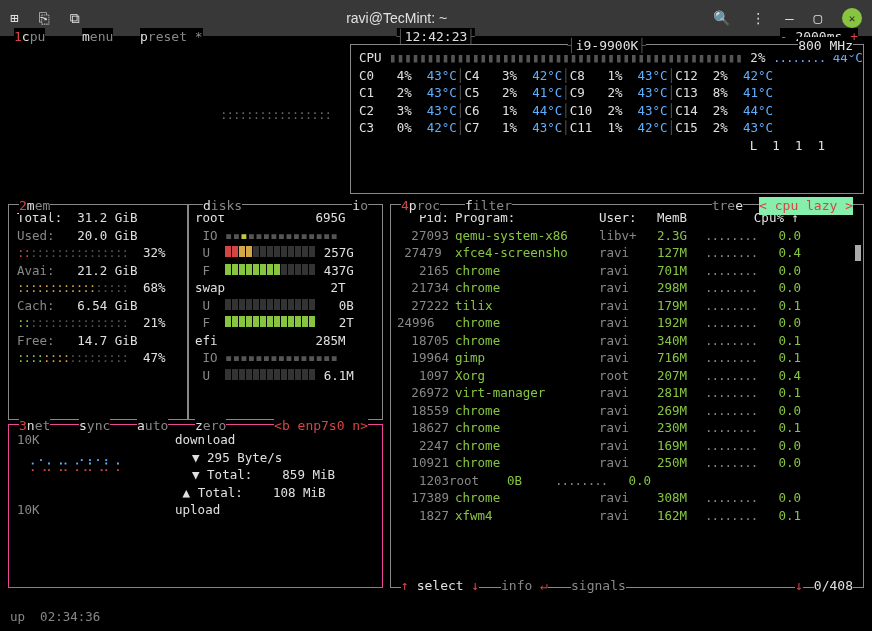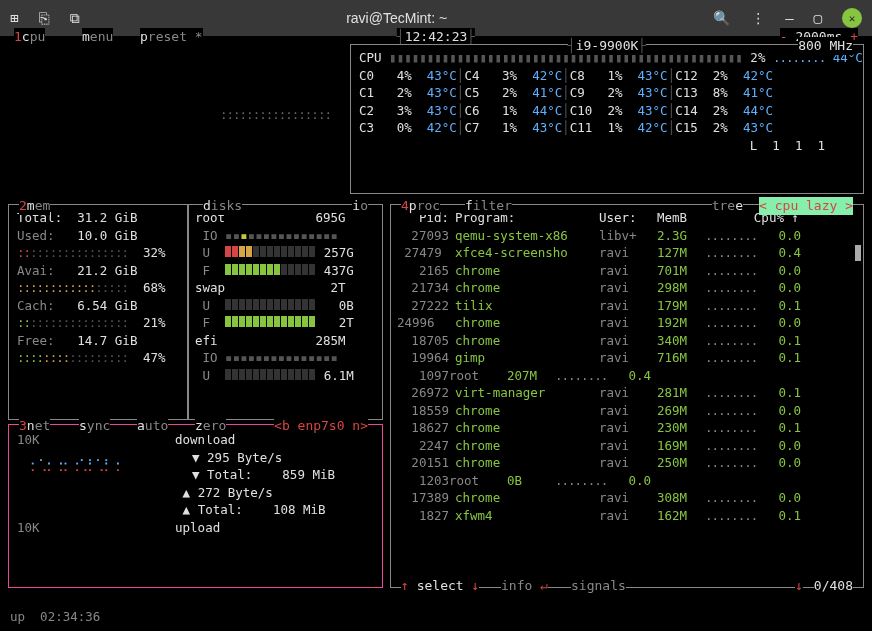--- a/index.html
+++ b/index.html
@@ -100,7 +100,7 @@
   </div>
   <div style="padding:4px 8px;font-size:12.5px">
     <div class="ln"><span class="wht">Total:</span>  <span class="wht">31.2 GiB</span></div>
-    <div class="ln"><span class="gry">Used:</span>   <span class="wht">10.0 GiB</span></div>
+    <div class="ln"><span class="gry">Used:</span>   <span class="wht">20.0 GiB</span></div>
     <div class="ln"><span class="red dots">::</span><span class="drk dots">:::::::::::::::</span>  <span class="wht">32%</span></div>
     <div class="ln"><span class="gry">Avai:</span>   <span class="wht">21.2 GiB</span></div>
     <div class="ln"><span class="org dots">::::::::::::</span><span class="drk dots">:::::</span>  <span class="wht">68%</span></div>

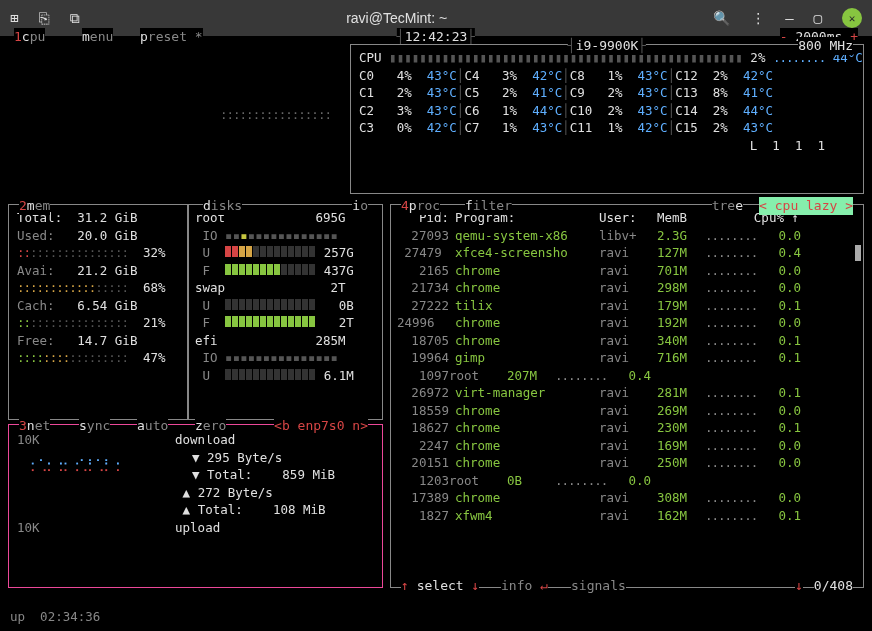--- a/index.html
+++ b/index.html
@@ -171,7 +171,7 @@
           <div class="proc-row"><span class="gry" style="width:52px;text-align:left">24996</span><span class="grn" style="width:150px;padding-left:6px">chrome</span><span class="gry" style="width:58px">ravi</span><span class="grn" style="width:48px">192M</span><span class="gry dots" style="width:60px">........</span><span class="grn" style="width:36px;text-align:right">0.0</span></div>
           <div class="proc-row"><span class="gry" style="width:52px;text-align:right">18705</span><span class="grn" style="width:150px;padding-left:6px">chrome</span><span class="gry" style="width:58px">ravi</span><span class="grn" style="width:48px">340M</span><span class="gry dots" style="width:60px">........</span><span class="grn" style="width:36px;text-align:right">0.1</span></div>
           <div class="proc-row"><span class="gry" style="width:52px;text-align:right">19964</span><span class="grn" style="width:150px;padding-left:6px">gimp</span><span class="gry" style="width:58px">ravi</span><span class="grn" style="width:48px">716M</span><span class="gry dots" style="width:60px">........</span><span class="grn" style="width:36px;text-align:right">0.1</span></div>
-          <div class="proc-row"><span class="gry" style="width:52px;text-align:right">1097</span><span class="gry" style="width:58px">root</span><span class="grn" style="width:48px">207M</span><span class="gry dots" style="width:60px">........</span><span class="grn" style="width:36px;text-align:right">0.4</span></div>
+          <div class="proc-row"><span class="gry" style="width:52px;text-align:right">1097</span><span class="grn" style="width:150px;padding-left:6px">Xorg</span><span class="gry" style="width:58px">root</span><span class="grn" style="width:48px">207M</span><span class="gry dots" style="width:60px">........</span><span class="grn" style="width:36px;text-align:right">0.4</span></div>
           <div class="proc-row"><span class="gry" style="width:52px;text-align:right">26972</span><span class="grn" style="width:150px;padding-left:6px">virt-manager</span><span class="gry" style="width:58px">ravi</span><span class="grn" style="width:48px">281M</span><span class="gry dots" style="width:60px">........</span><span class="grn" style="width:36px;text-align:right">0.1</span></div>
           <div class="proc-row"><span class="gry" style="width:52px;text-align:right">18559</span><span class="grn" style="width:150px;padding-left:6px">chrome</span><span class="gry" style="width:58px">ravi</span><span class="grn" style="width:48px">269M</span><span class="gry dots" style="width:60px">........</span><span class="grn" style="width:36px;text-align:right">0.0</span></div>
           <div class="proc-row"><span class="gry" style="width:52px;text-align:right">18627</span><span class="grn" style="width:150px;padding-left:6px">chrome</span><span class="gry" style="width:58px">ravi</span><span class="grn" style="width:48px">230M</span><span class="gry dots" style="width:60px">........</span><span class="grn" style="width:36px;text-align:right">0.1</span></div>

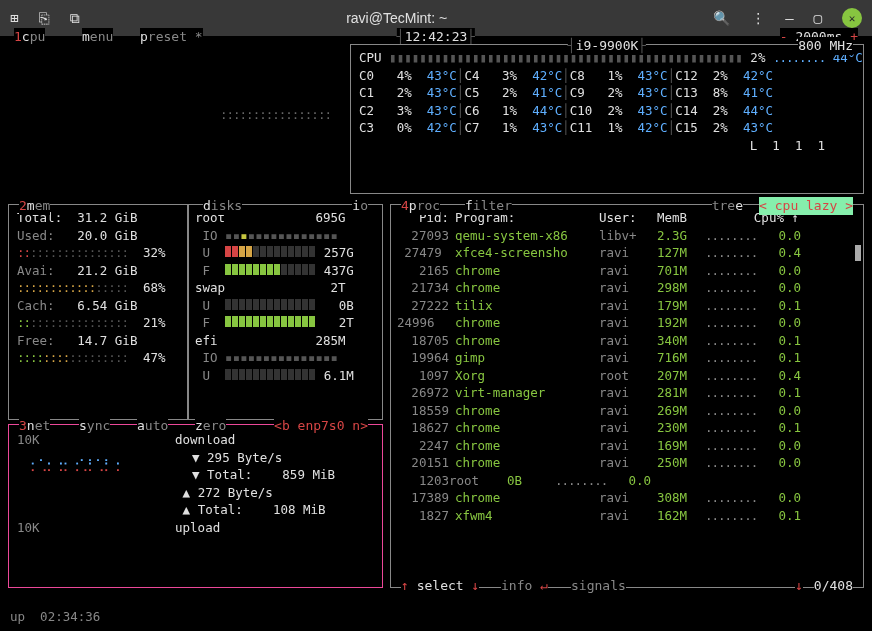--- a/index.html
+++ b/index.html
@@ -176,7 +176,7 @@
           <div class="proc-row"><span class="gry" style="width:52px;text-align:right">18559</span><span class="grn" style="width:150px;padding-left:6px">chrome</span><span class="gry" style="width:58px">ravi</span><span class="grn" style="width:48px">269M</span><span class="gry dots" style="width:60px">........</span><span class="grn" style="width:36px;text-align:right">0.0</span></div>
           <div class="proc-row"><span class="gry" style="width:52px;text-align:right">18627</span><span class="grn" style="width:150px;padding-left:6px">chrome</span><span class="gry" style="width:58px">ravi</span><span class="grn" style="width:48px">230M</span><span class="gry dots" style="width:60px">........</span><span class="grn" style="width:36px;text-align:right">0.1</span></div>
           <div class="proc-row"><span class="gry" style="width:52px;text-align:right">2247</span><span class="grn" style="width:150px;padding-left:6px">chrome</span><span class="gry" style="width:58px">ravi</span><span class="grn" style="width:48px">169M</span><span class="gry dots" style="width:60px">........</span><span class="grn" style="width:36px;text-align:right">0.0</span></div>
-          <div class="proc-row"><span class="gry" style="width:52px;text-align:right">20151</span><span class="grn" style="width:150px;padding-left:6px">chrome</span><span class="gry" style="width:58px">ravi</span><span class="grn" style="width:48px">250M</span><span class="gry dots" style="width:60px">........</span><span class="grn" style="width:36px;text-align:right">0.0</span></div>
+          <div class="proc-row"><span class="gry" style="width:52px;text-align:right">10921</span><span class="grn" style="width:150px;padding-left:6px">chrome</span><span class="gry" style="width:58px">ravi</span><span class="grn" style="width:48px">250M</span><span class="gry dots" style="width:60px">........</span><span class="grn" style="width:36px;text-align:right">0.0</span></div>
           <div class="proc-row"><span class="gry" style="width:52px;text-align:right">1203</span><span class="gry" style="width:58px">root</span><span class="grn" style="width:48px">0B</span><span class="gry dots" style="width:60px">........</span><span class="grn" style="width:36px;text-align:right">0.0</span></div>
           <div class="proc-row"><span class="gry" style="width:52px;text-align:right">17389</span><span class="grn" style="width:150px;padding-left:6px">chrome</span><span class="gry" style="width:58px">ravi</span><span class="grn" style="width:48px">308M</span><span class="gry dots" style="width:60px">........</span><span class="grn" style="width:36px;text-align:right">0.0</span></div>
           <div class="proc-row"><span class="gry" style="width:52px;text-align:right">1827</span><span class="grn" style="width:150px;padding-left:6px">xfwm4</span><span class="gry" style="width:58px">ravi</span><span class="grn" style="width:48px">162M</span><span class="gry dots" style="width:60px">........</span><span class="grn" style="width:36px;text-align:right">0.1</span></div>

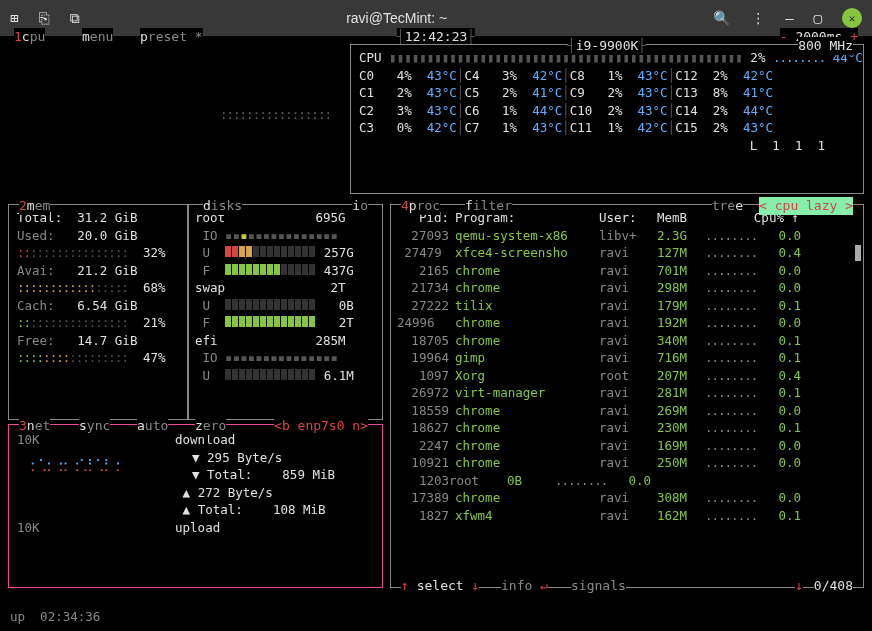--- a/index.html
+++ b/index.html
@@ -140,7 +140,6 @@
     <div class="ln"><span class="gry">10K</span>                  <span class="wht">download</span></div>
     <div class="ln"><span class="cyan dots">  ⡀⠄⡀⢀⡀⢀⠄⡄⠄⡄⢀   </span>       <span class="wht">▼ 295 Byte/s</span></div>
     <div class="ln"><span class="red dots">  ⠁⠈⠁⠈⠁⠈⠈⠁⠈⠁⠈   </span>       <span class="wht">▼ Total:    859 MiB</span></div>
-    <div class="ln">                      <span class="wht">▲ 272 Byte/s</span></div>
     <div class="ln">                      <span class="wht">▲ Total:    108 MiB</span></div>
     <div class="ln"><span class="gry">10K</span>                  <span class="wht">upload</span></div>
   </div>

